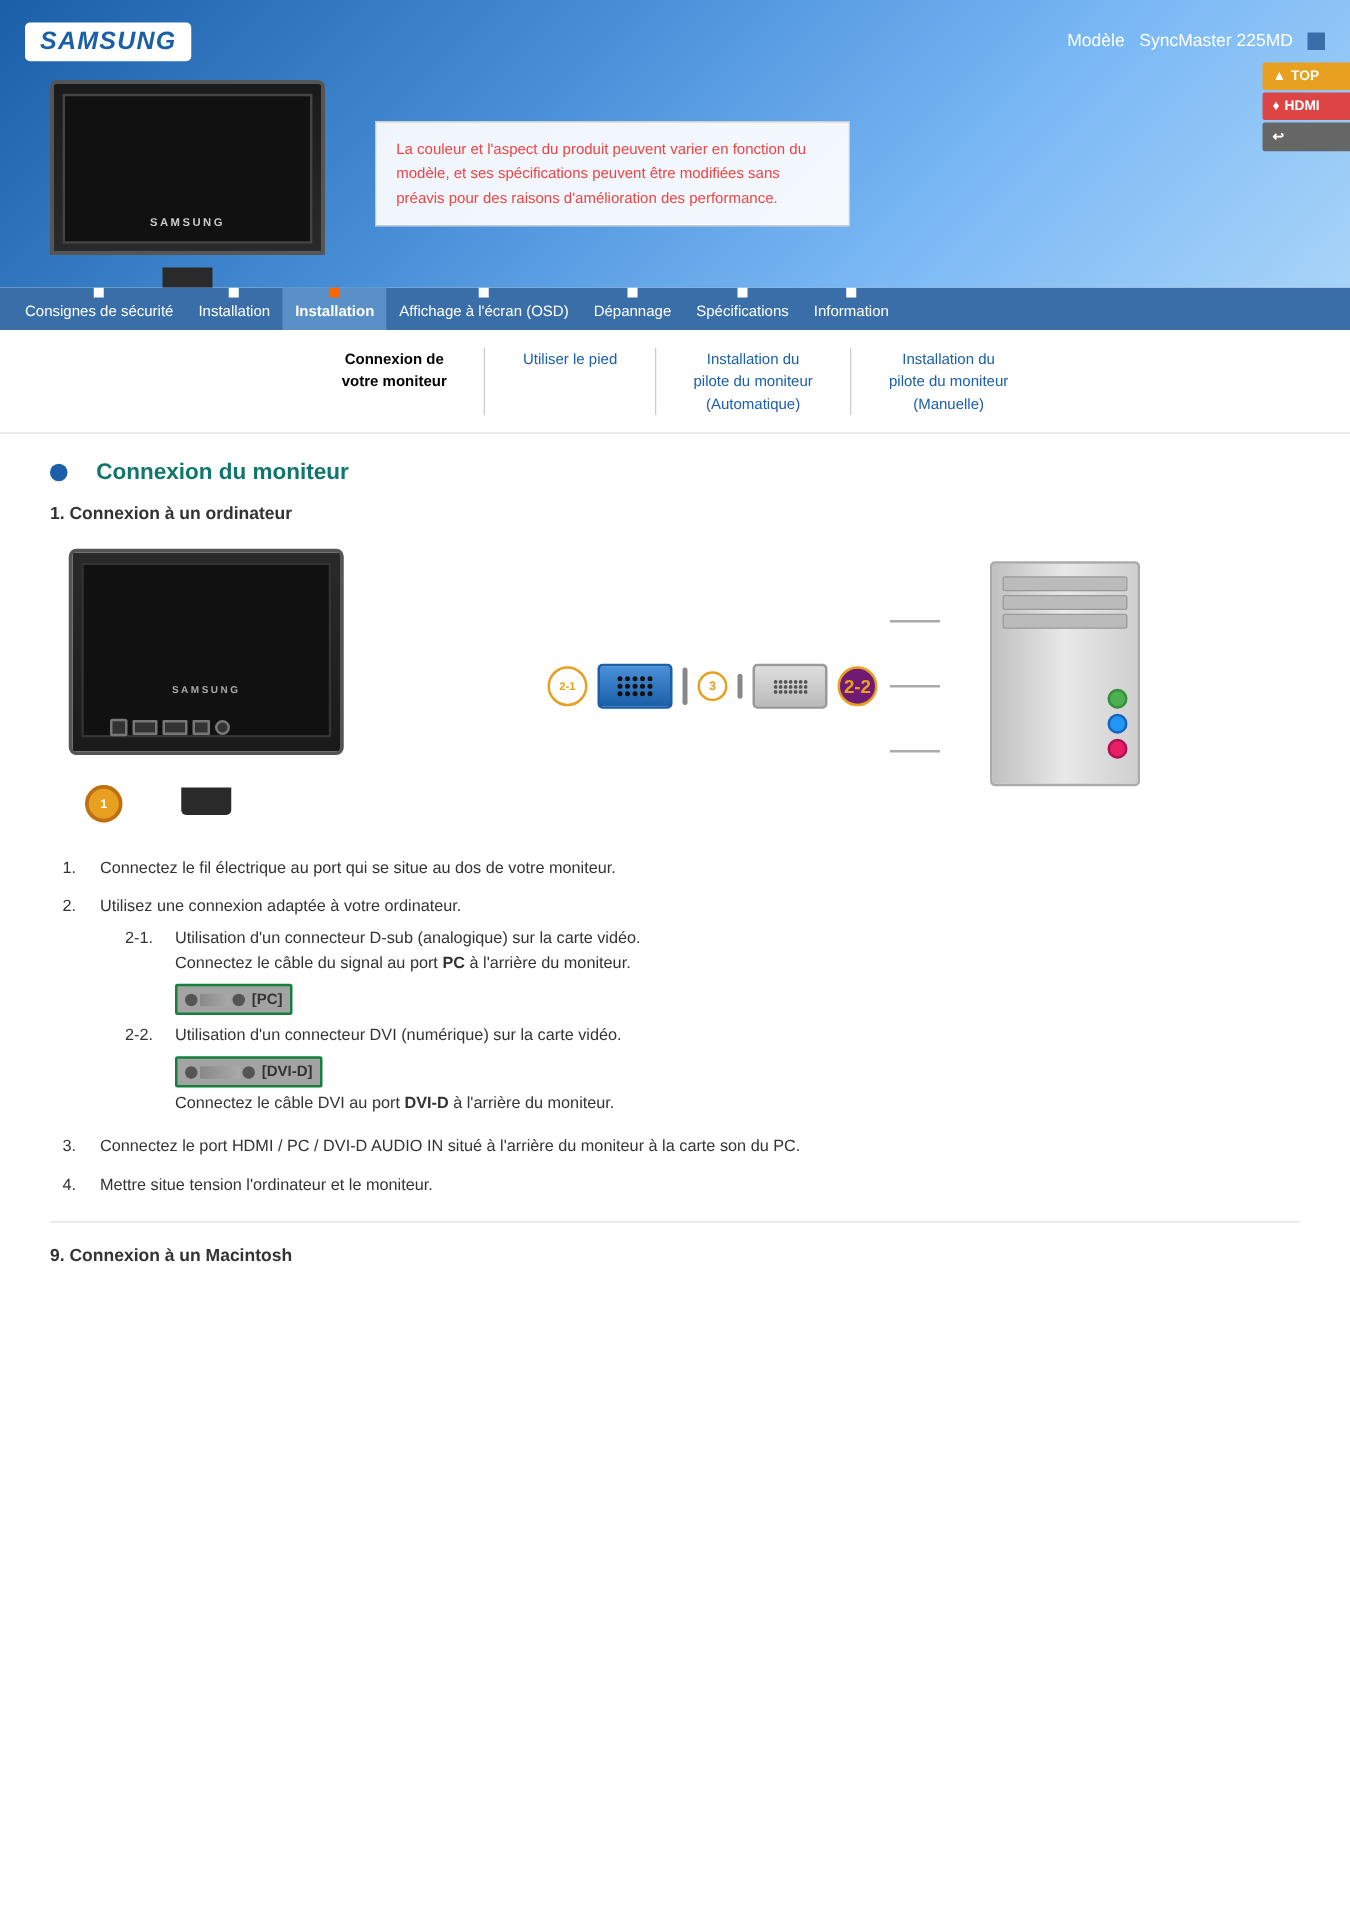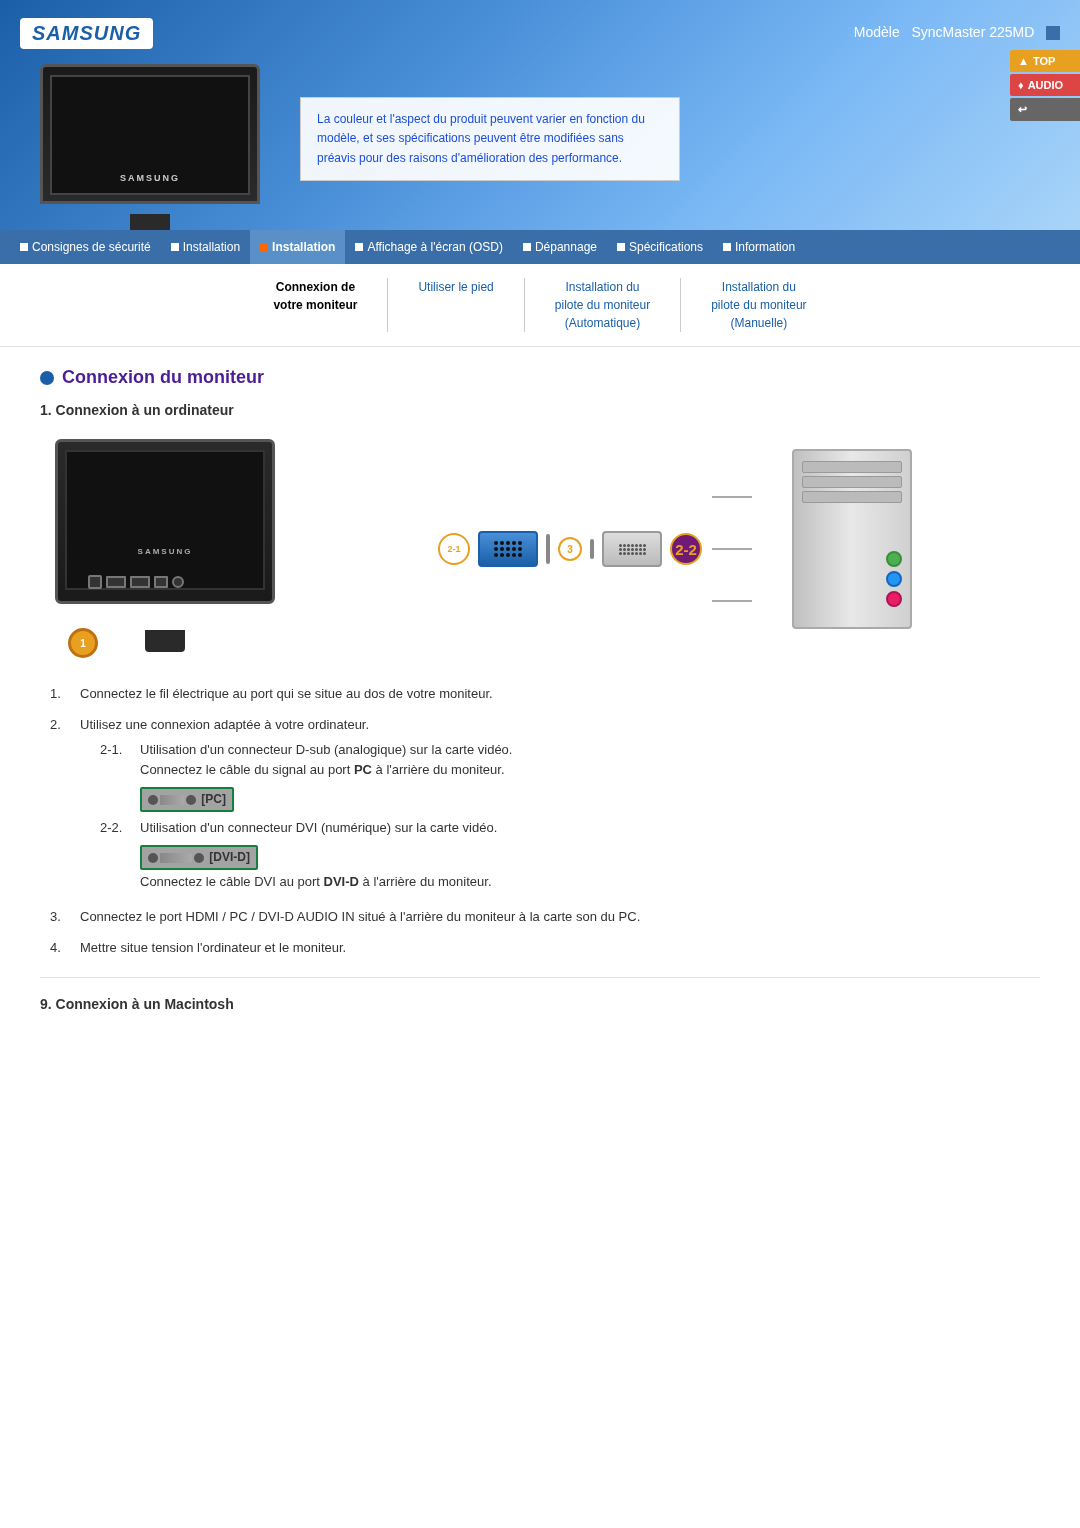--- a/index.html
+++ b/index.html
@@ -389,7 +389,7 @@
     </div>
     <div class="right-btn btn-main">
       <span>♦</span>
-      <span>AUDIO</span>
+      <span>HDMI</span>
     </div>
     <div class="right-btn btn-back">
       <span>↩</span>

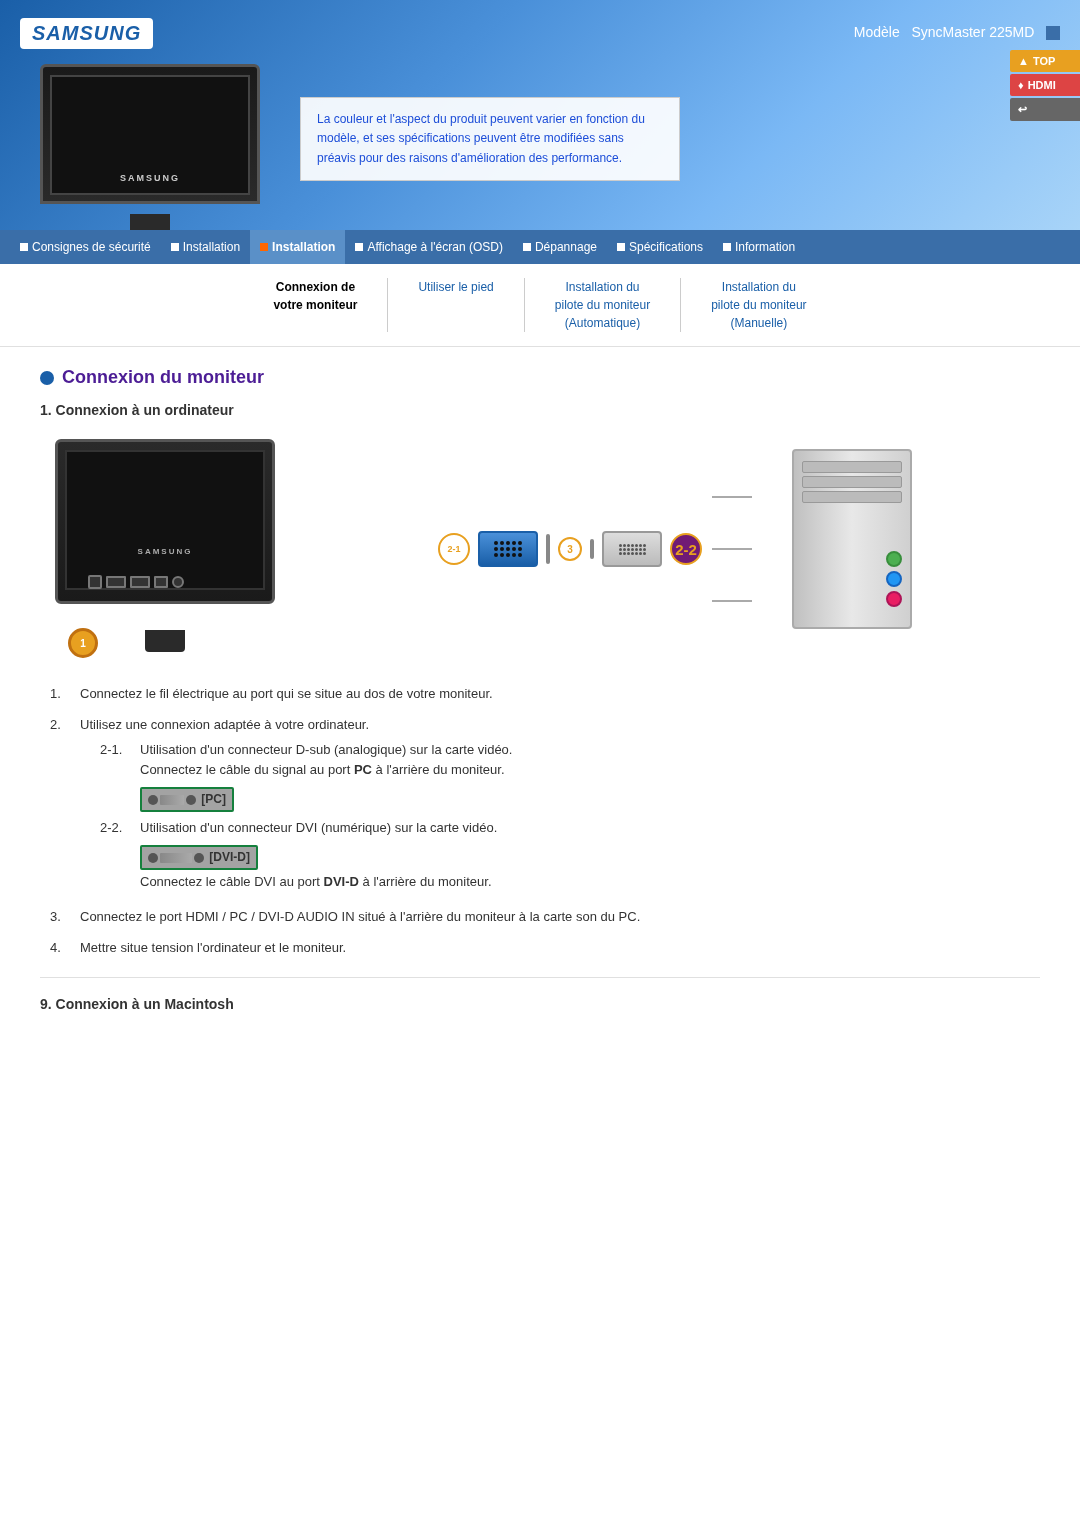--- a/index.html
+++ b/index.html
@@ -96,7 +96,7 @@
       max-width: 380px;
       font-size: 12px;
       line-height: 1.6;
-      color: #1d4ed8;
+      color: #ef4444;
     }
 
     

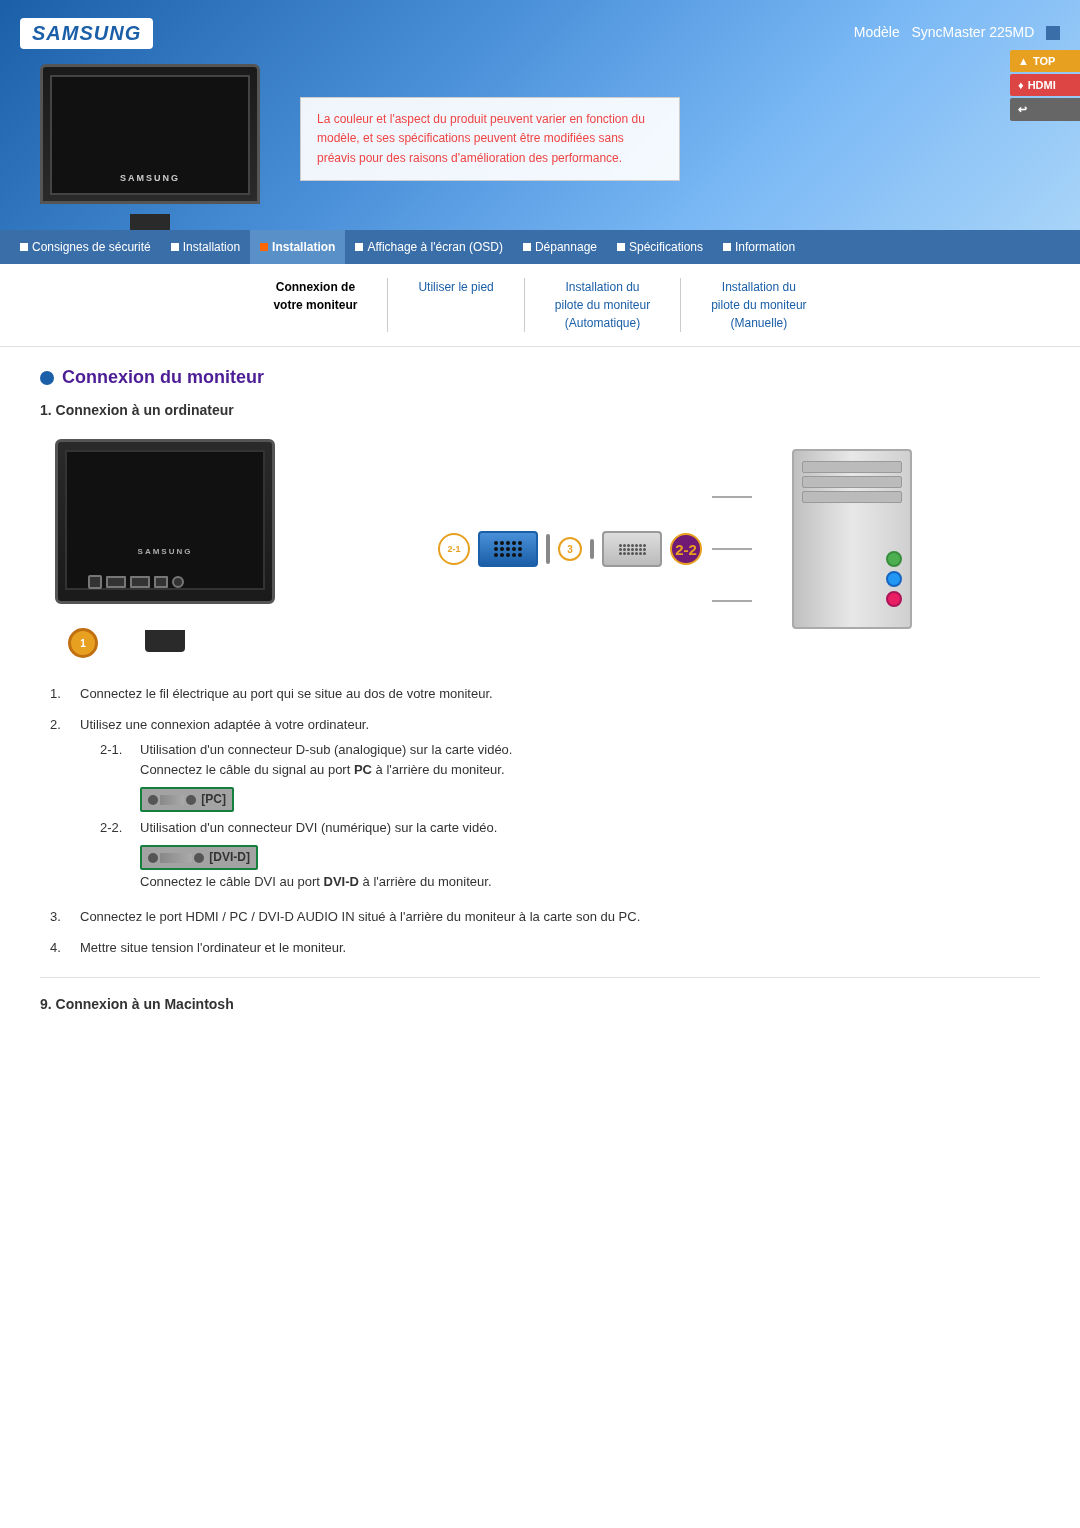--- a/index.html
+++ b/index.html
@@ -144,6 +144,7 @@
       cursor: pointer;
       text-decoration: none;
       white-space: nowrap;
+      flex-direction: column;
     }
     .nav-item.active {
       background: #5a90c8;

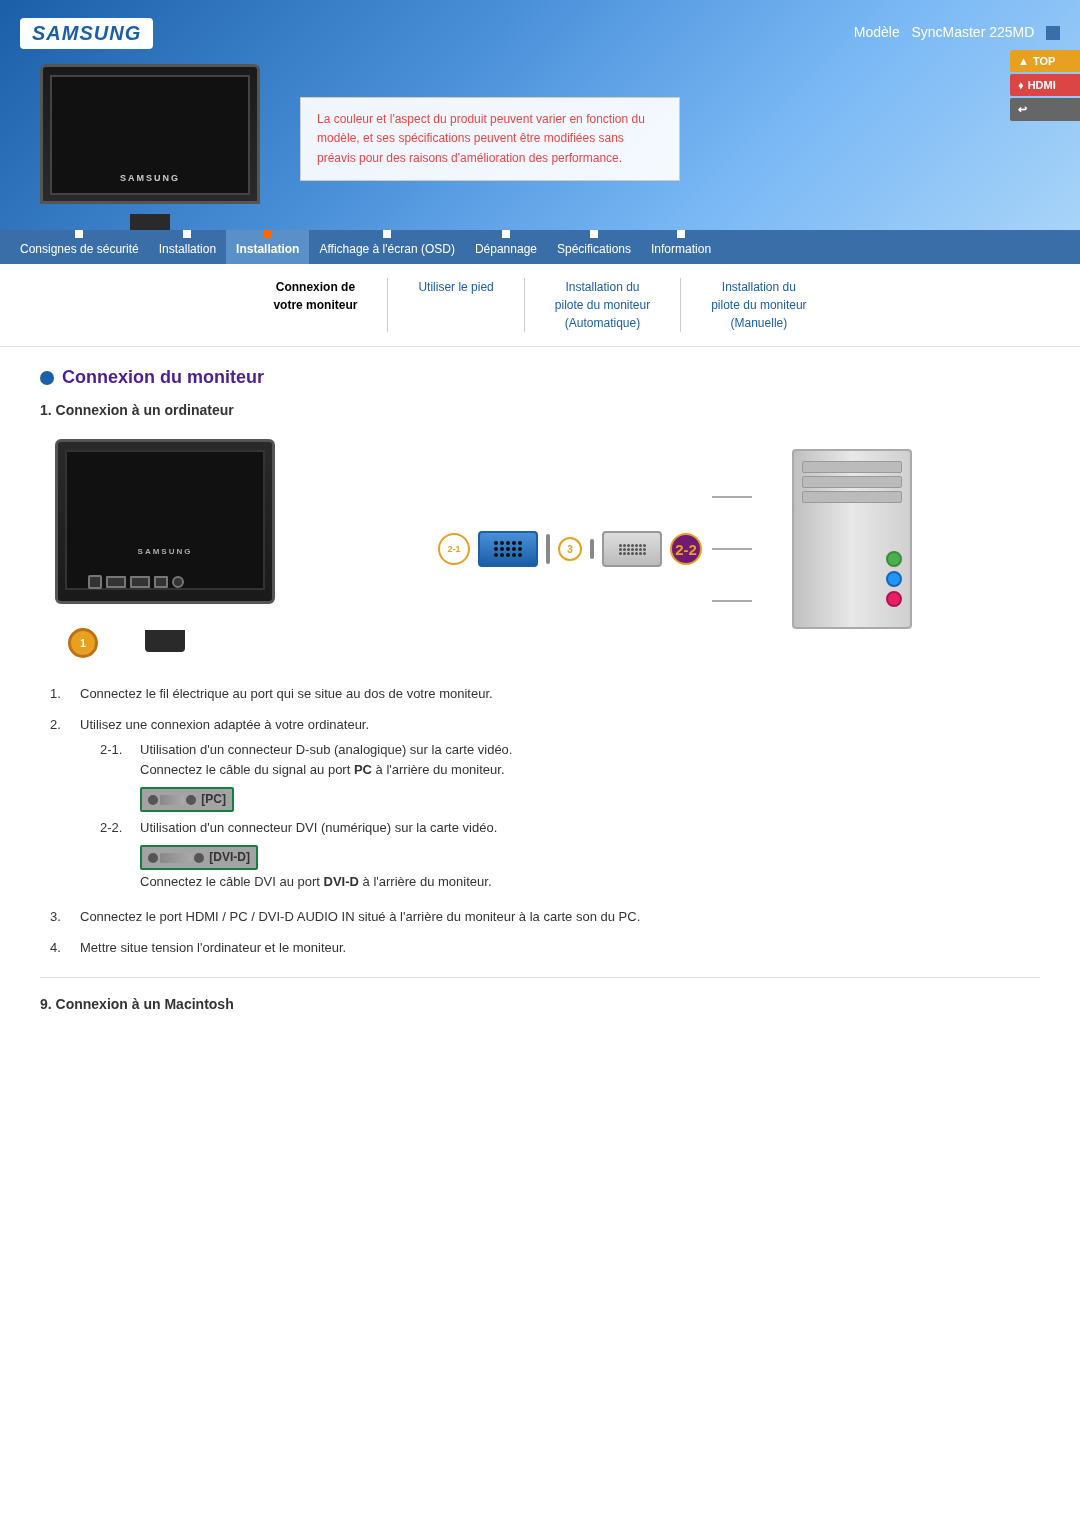--- a/index.html
+++ b/index.html
@@ -193,10 +193,10 @@
     .section-title {
       display: flex;
       align-items: center;
-      gap: 8px;
+      gap: 23px;
       font-size: 18px;
       font-weight: bold;
-      color: #4c1d95;
+      color: #0f766e;
       margin-bottom: 14px;
     }
     .blue-dot {

